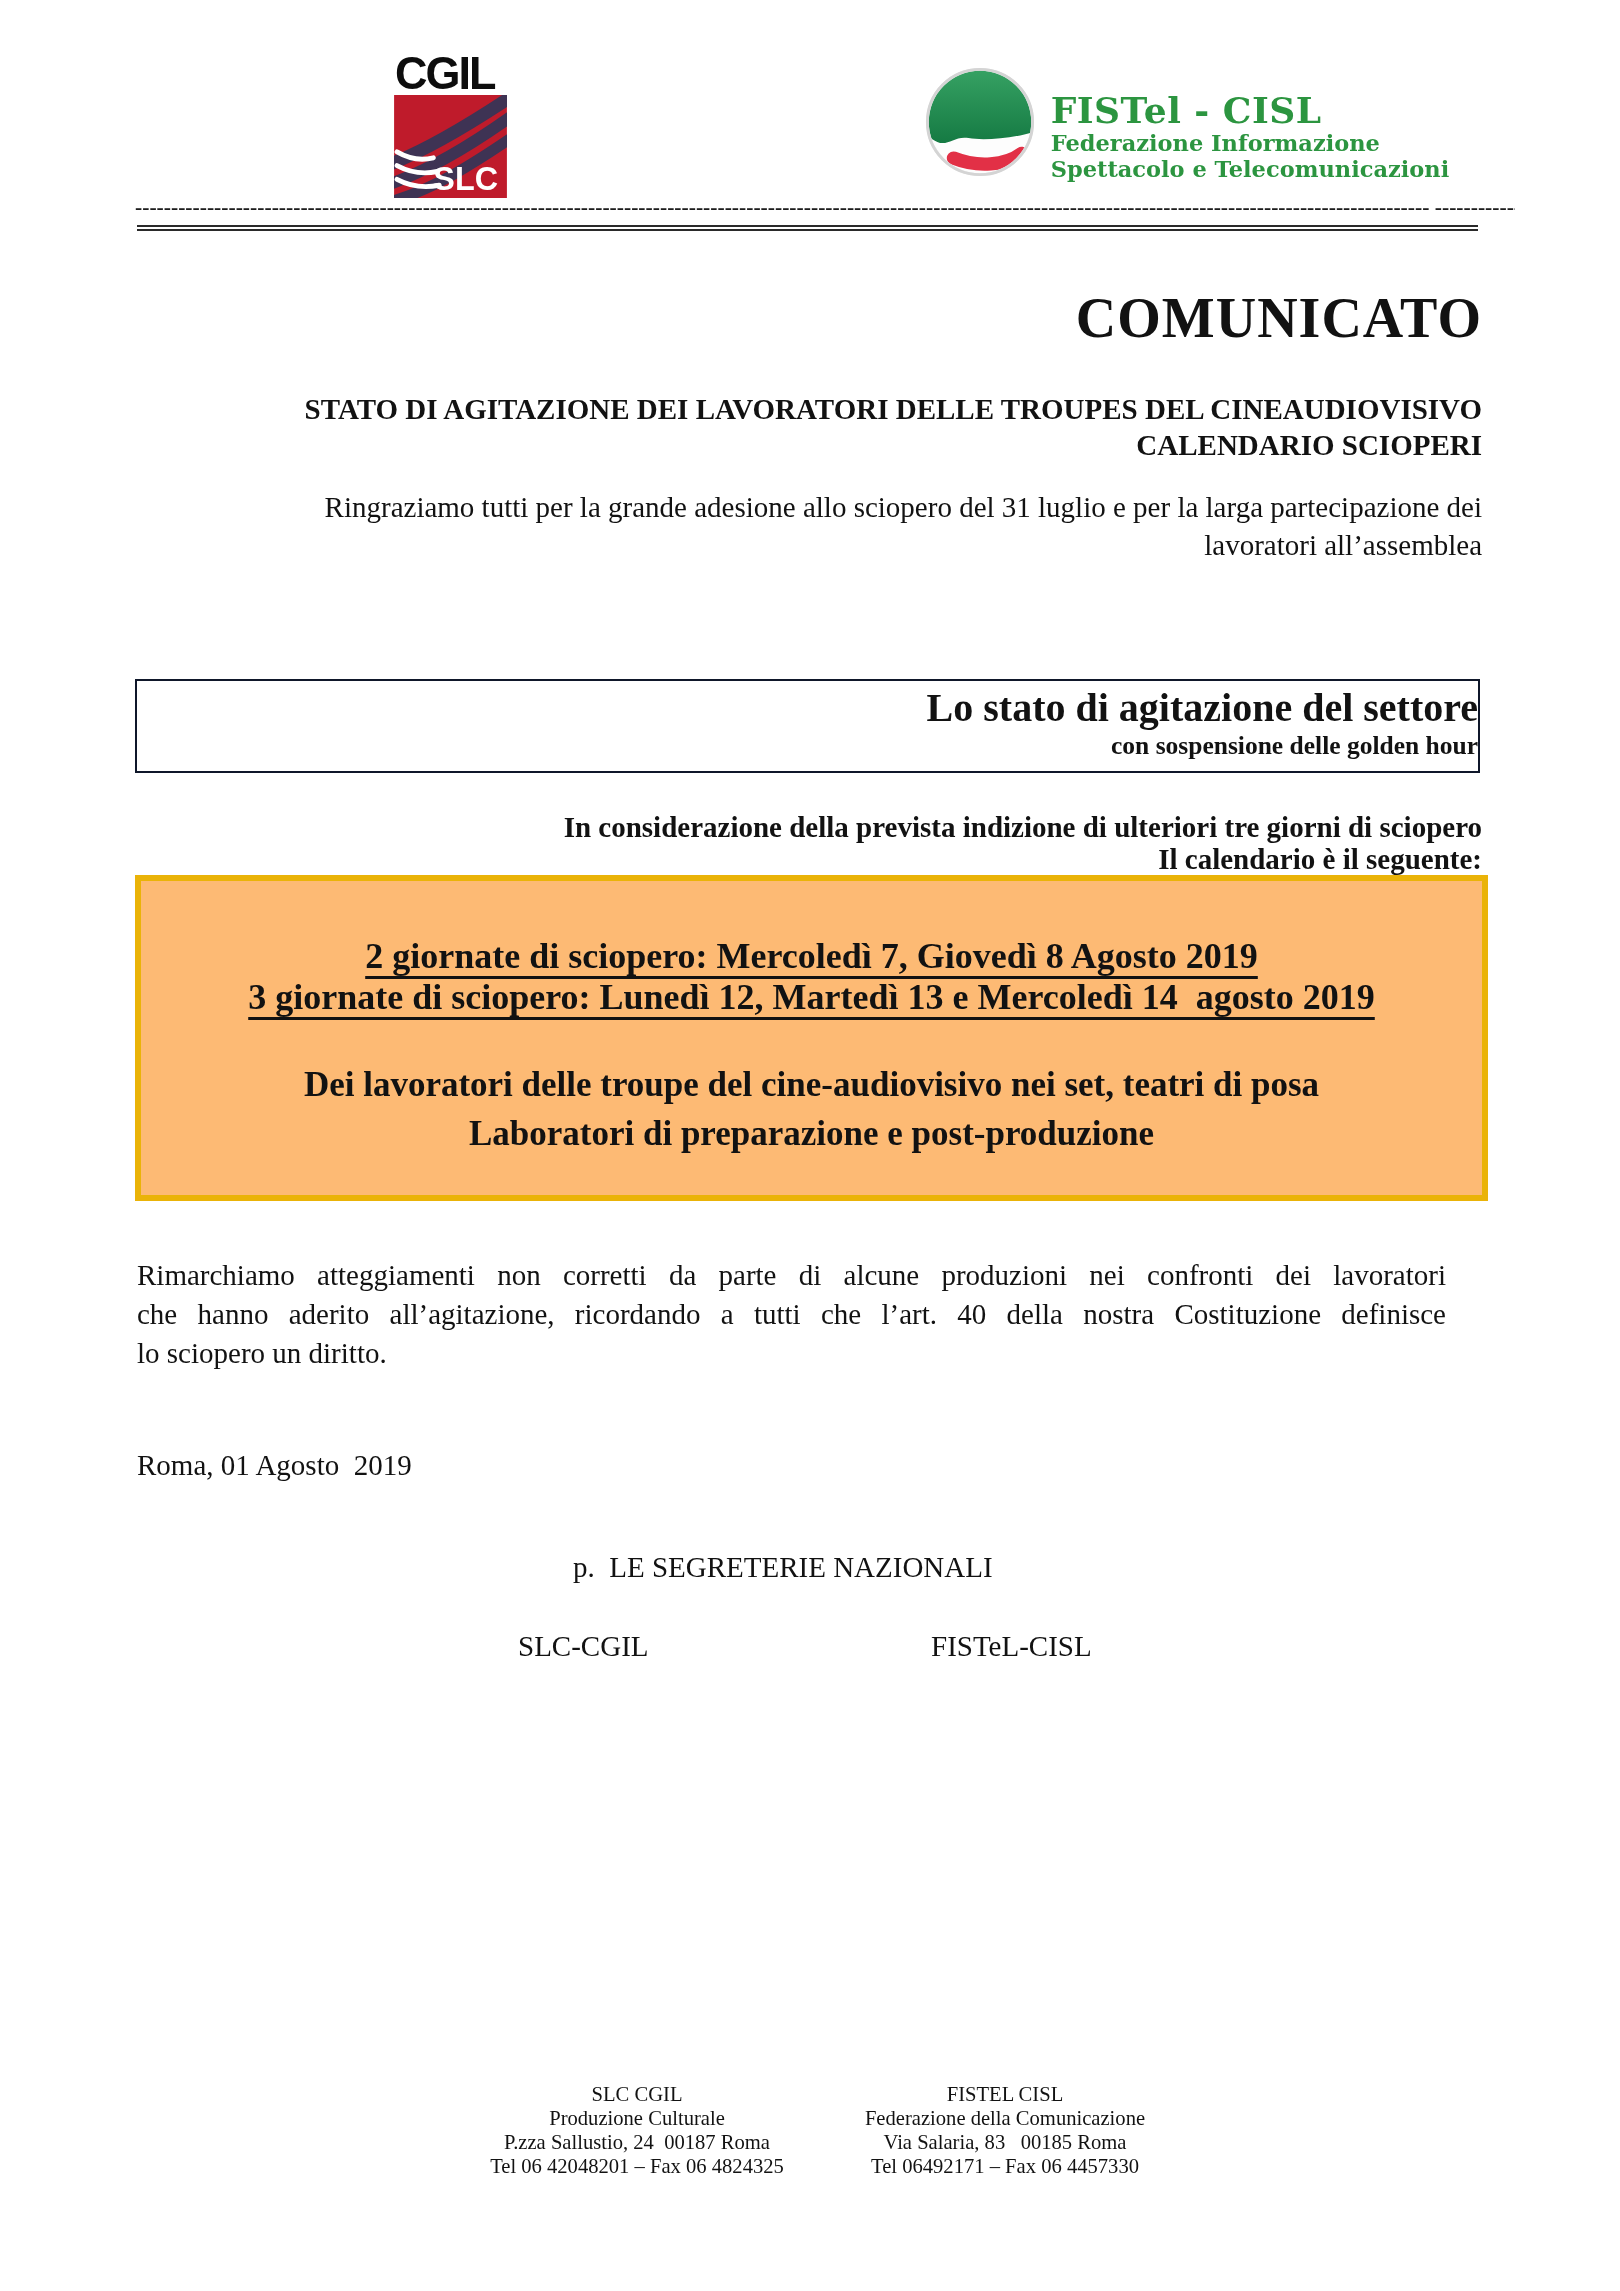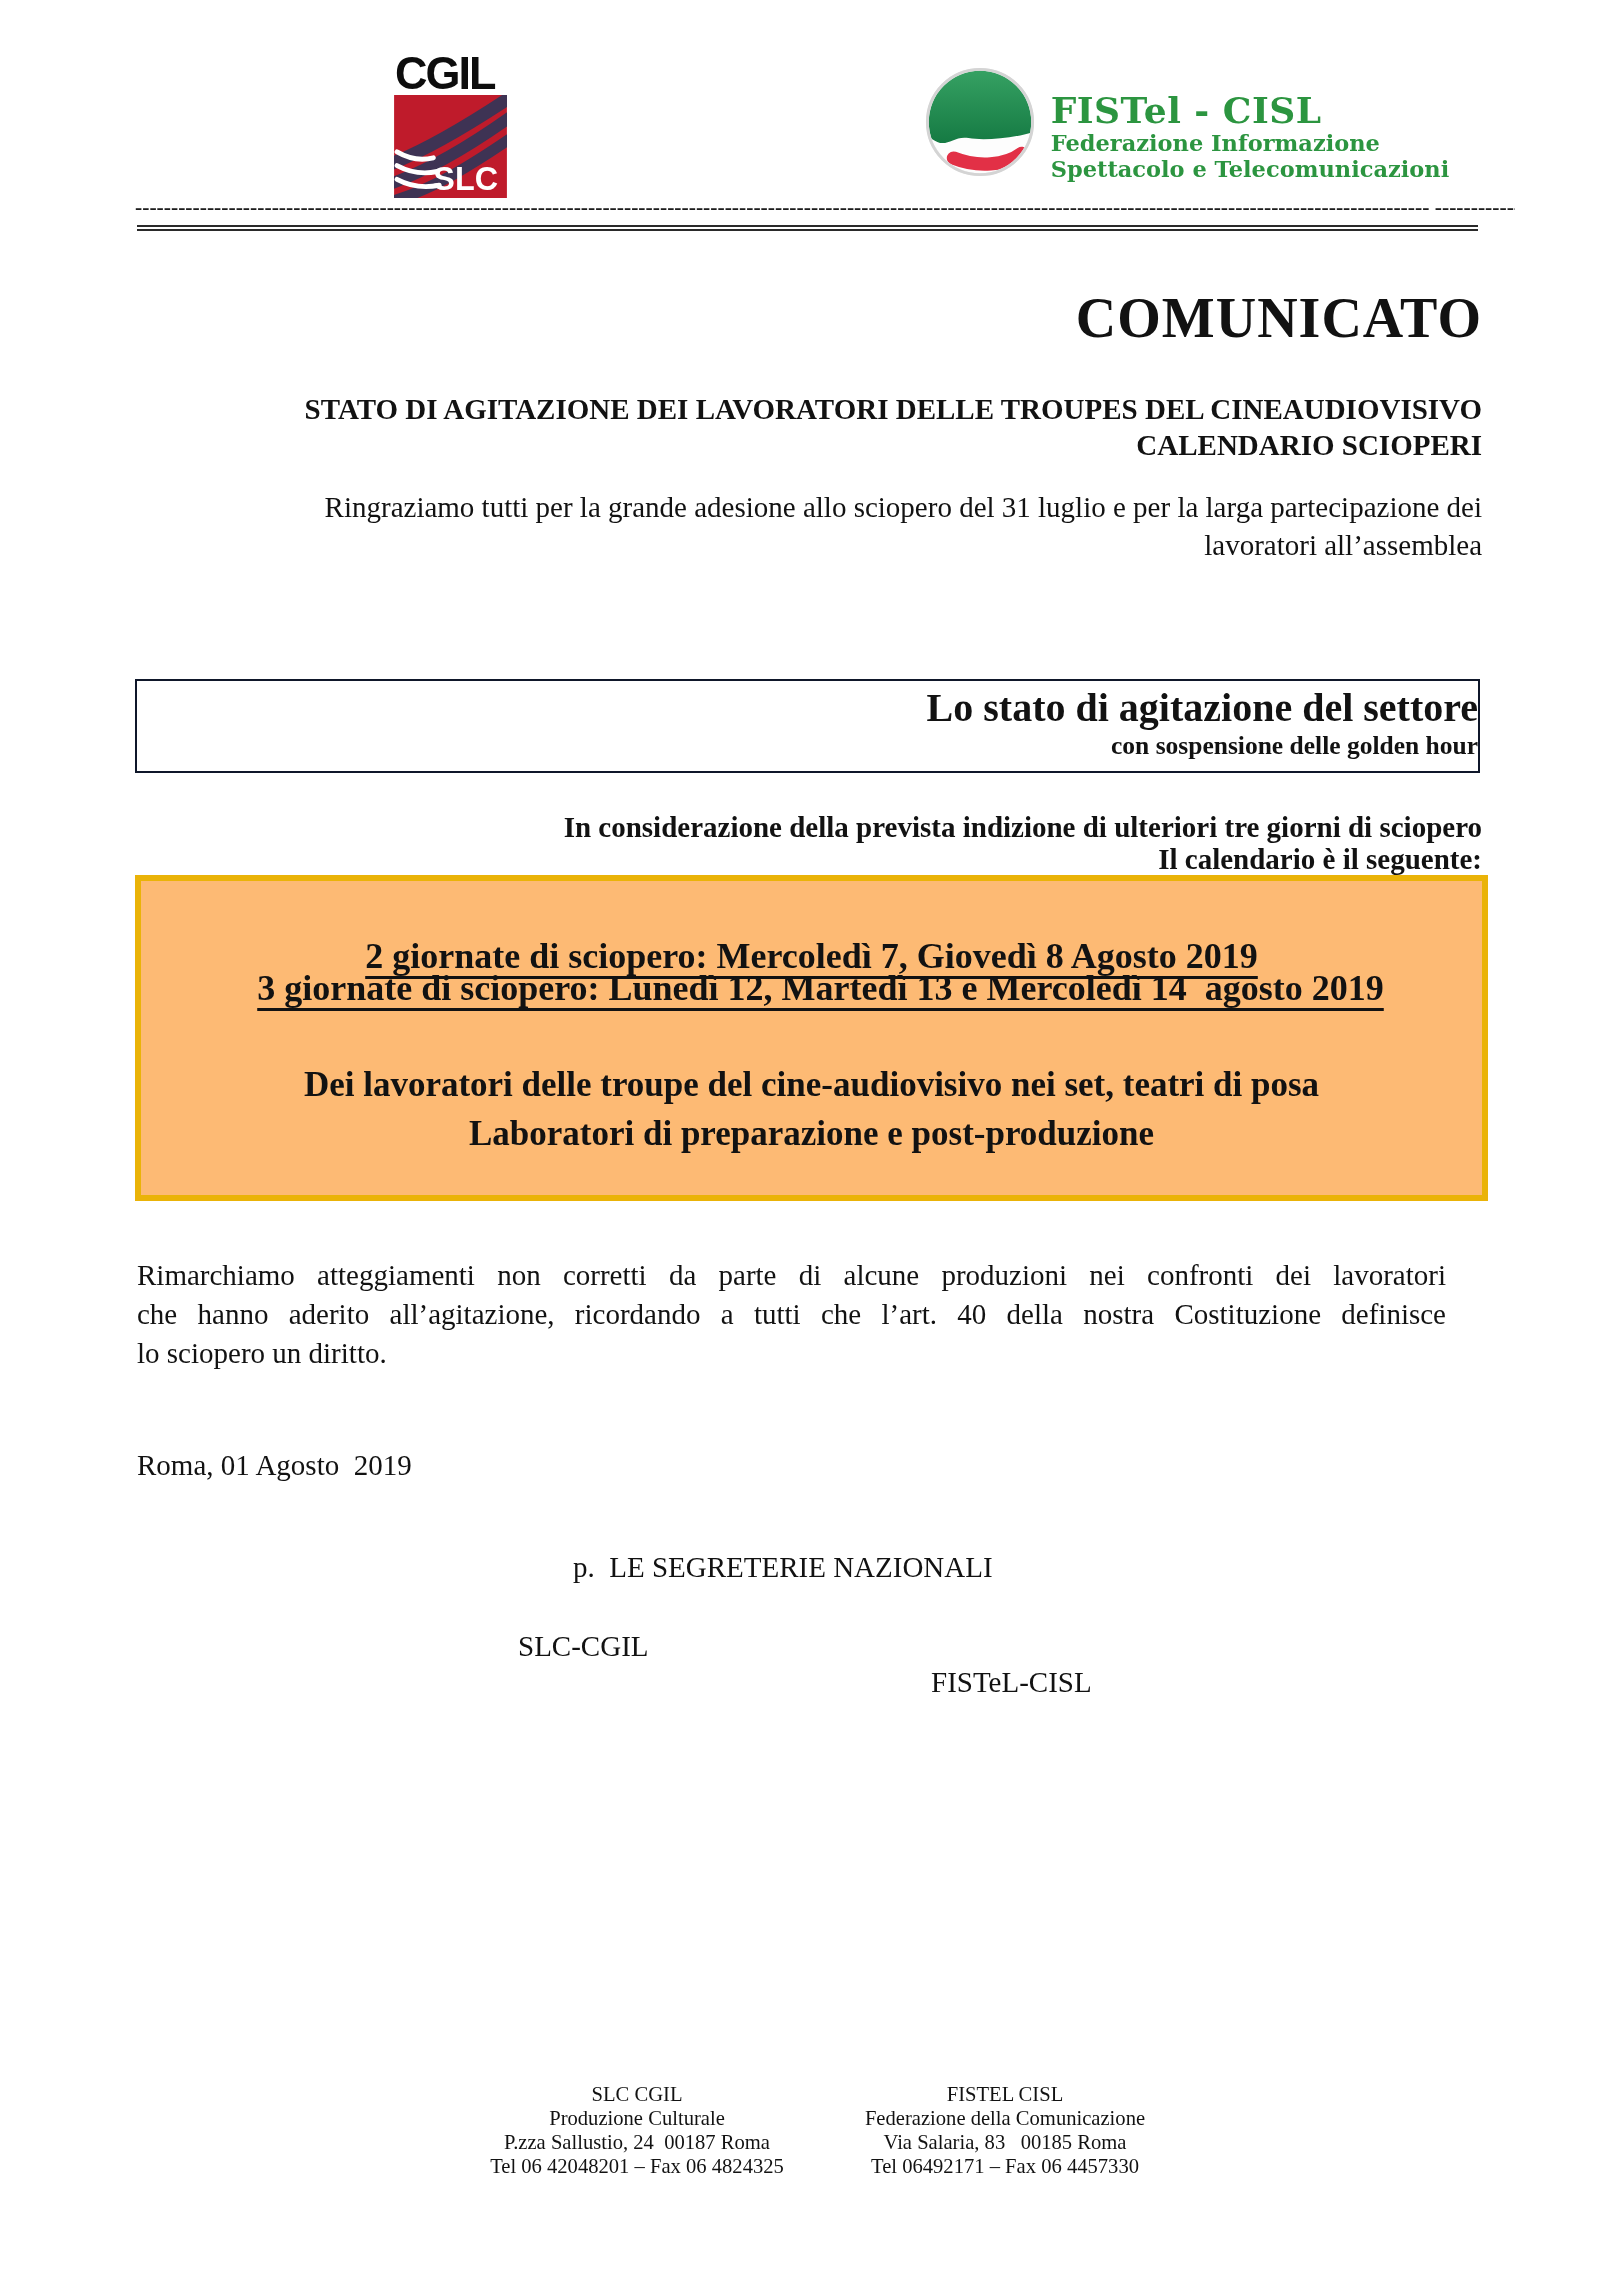--- a/index.html
+++ b/index.html
@@ -46,7 +46,7 @@
   .box2 .line{position:absolute;left:0;width:100%;text-align:center;font-weight:bold;}
   .strike{font-size:36px;text-decoration:underline;text-decoration-thickness:2.9px;text-underline-offset:7.8px;}
   .strike1{top:54px;}
-  .strike2{top:86px;padding-left:9px;}
+  .strike2{top:95px;}
   .workers{font-size:35px;}
   .workers1{top:184px;}
   .workers2{top:233px;}

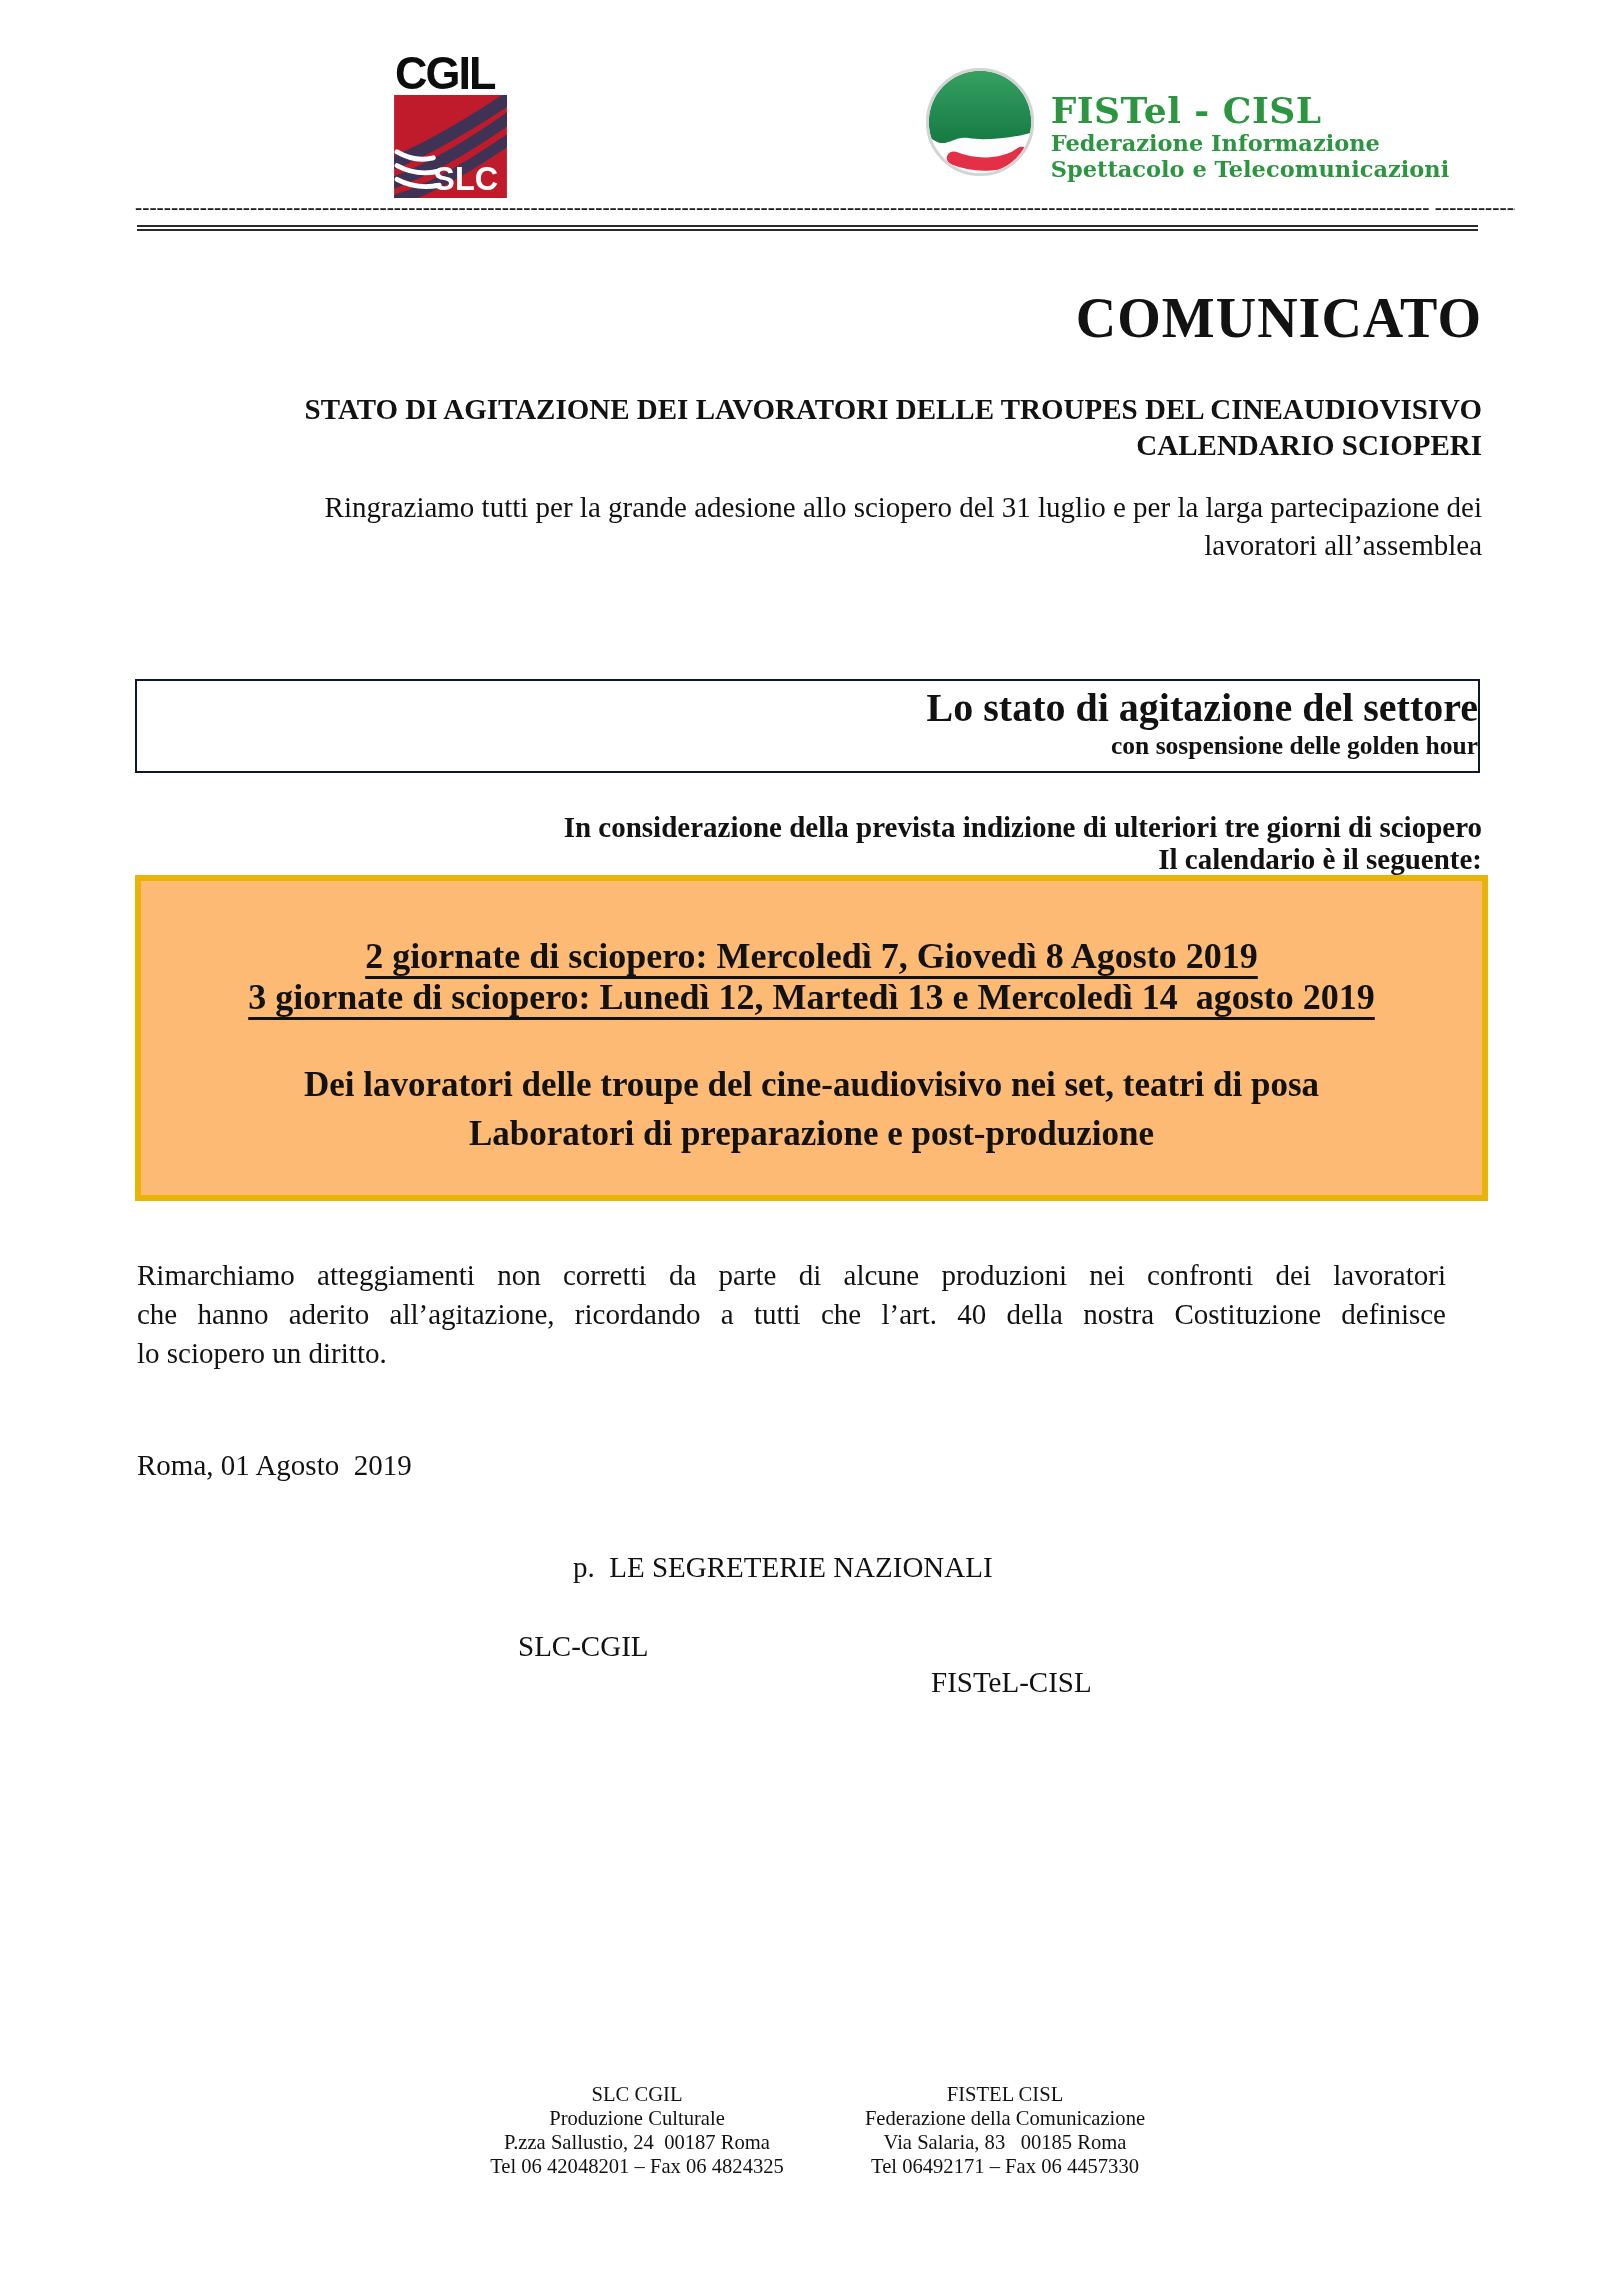--- a/index.html
+++ b/index.html
@@ -57,7 +57,7 @@
   .place-date{left:137px;top:1449px;font-size:29px;}
   .sig-intro{left:573px;top:1551px;font-size:29px;}
   .sig-left{left:518px;top:1630px;font-size:29px;}
-  .sig-right{left:931px;top:1630px;font-size:29px;margin-top:36px;}
+  .sig-right{left:931px;top:1630px;font-size:29px;}
 
   
   .footer-col{top:2082px;font-size:20.6px;line-height:24px;text-align:center;}

